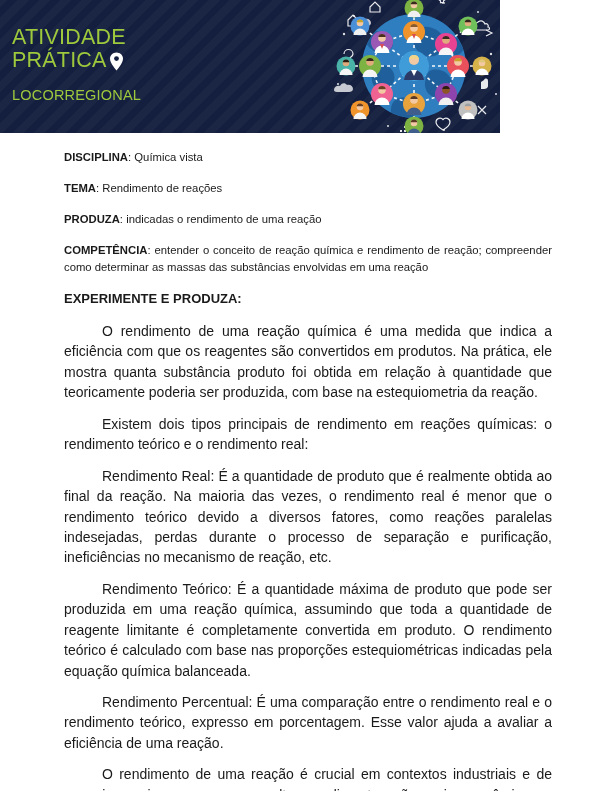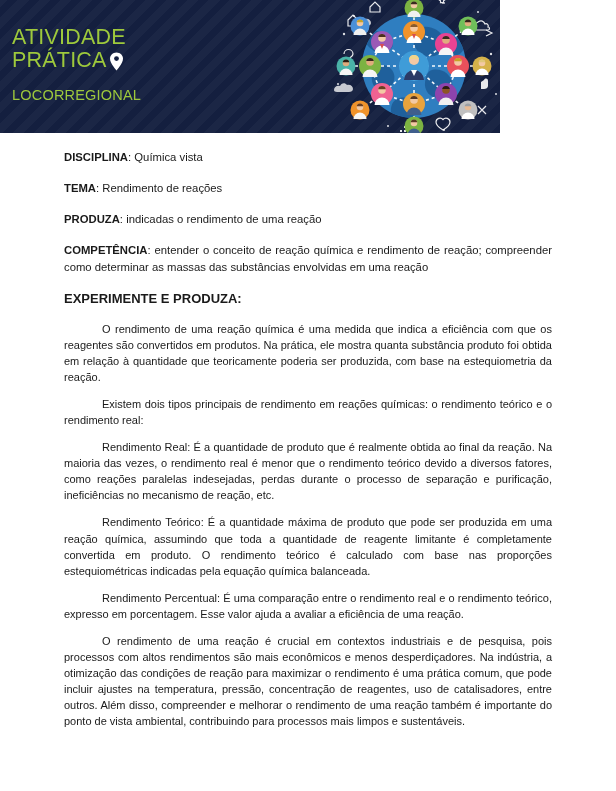--- a/index.html
+++ b/index.html
@@ -114,7 +114,7 @@
     font-weight: bold;
   }
   p.para {
-    font-size: 11px;
+    font-size: 14px;
     line-height: 1.46;
     text-align: justify;
     text-indent: 38px;

